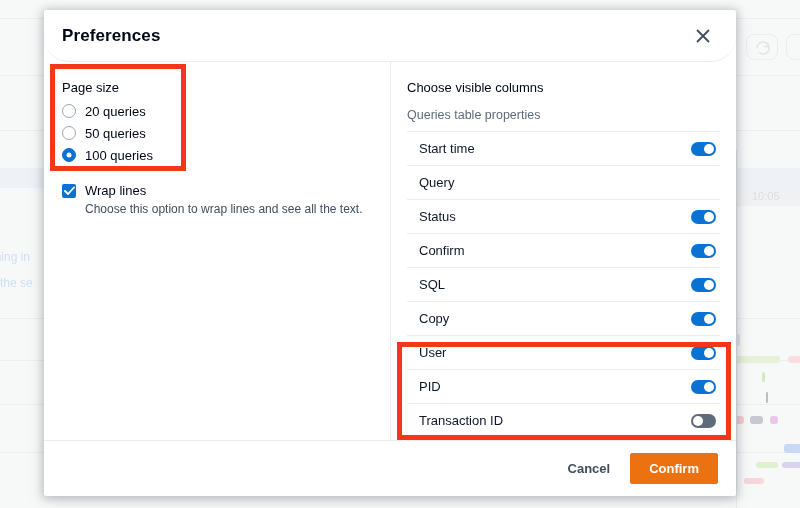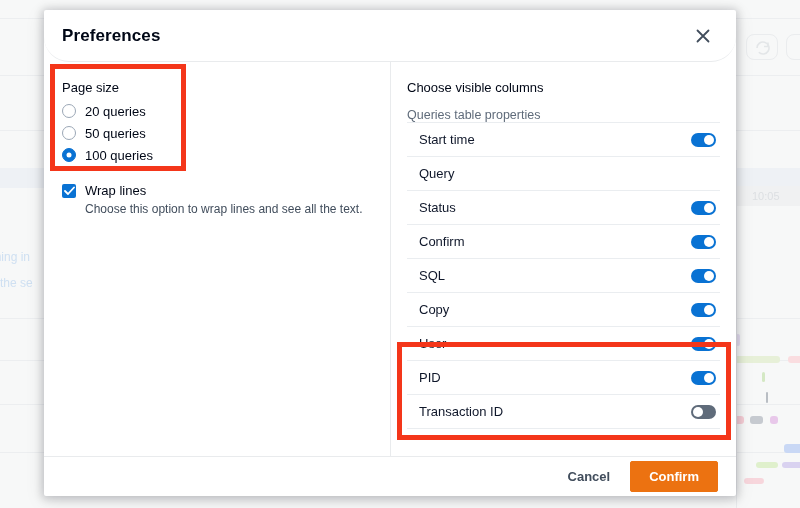--- a/index.html
+++ b/index.html
@@ -131,7 +131,7 @@
 
   
   .right-title { font-size: 13px; color: #000716; margin-bottom: 13px; }
-  .right-sub { font-size: 12.5px; color: #5f6b7a; margin-bottom: 0; }
+  .right-sub { font-size: 12.5px; color: #5f6b7a; margin-bottom: 9px; }
 
   .toggle-list { border-top: 1px solid #eaedf0; }
   .toggle-row {

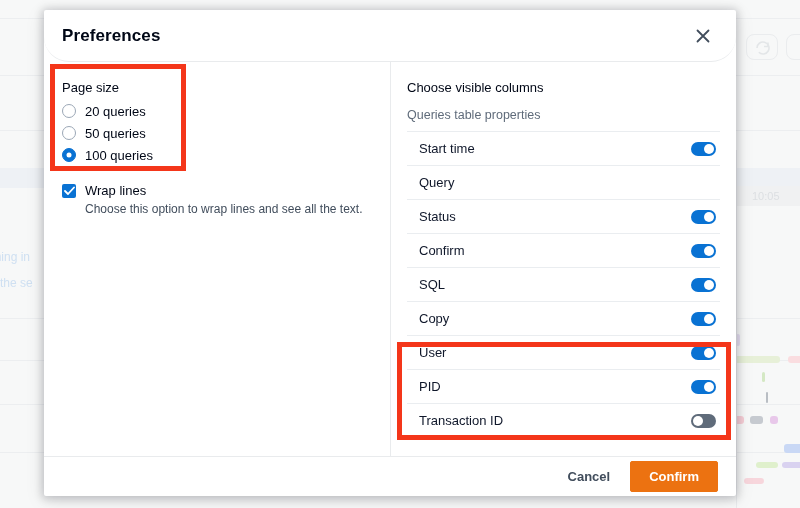--- a/index.html
+++ b/index.html
@@ -158,7 +158,7 @@
 
   
   .modal-footer {
-    flex: none; height: 40px;
+    flex: none; height: 56px;
     border-top: 1px solid #e9ebed;
     display: flex; align-items: center; justify-content: flex-end;
     padding: 0 18px;

